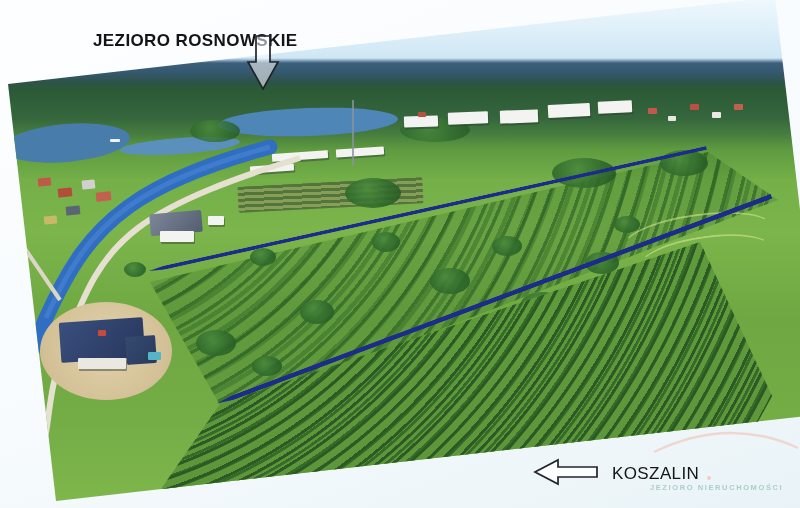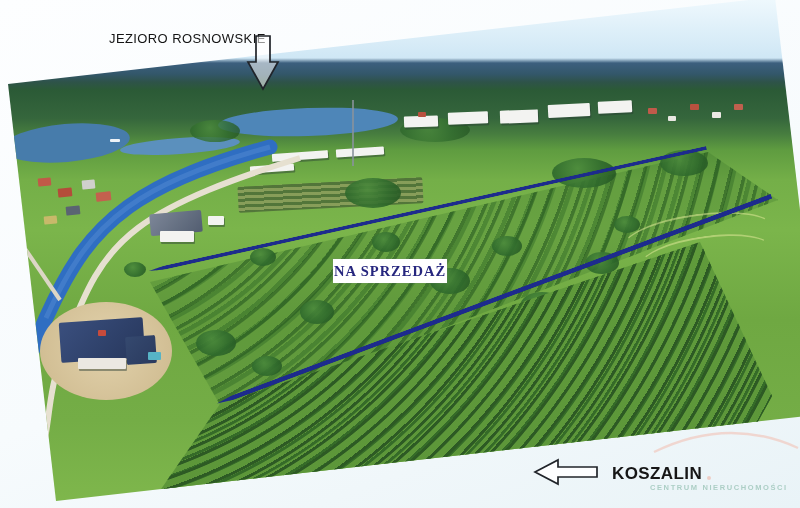--- a/index.html
+++ b/index.html
@@ -62,8 +62,8 @@
   .b-lower{left:217px;top:401px;width:592px;height:5px;transform:rotate(-20.5deg);}
   
   .lake-label{
-    position:absolute;left:109px;top:31px;color:#141414;
-    font-size:13px;font-weight:400;letter-spacing:.4px;white-space:nowrap;
+    position:absolute;left:93px;top:31px;color:#141414;
+    font-size:17px;font-weight:700;letter-spacing:.4px;white-space:nowrap;
   }
   .city-label{
     position:absolute;left:612px;top:464px;color:#161616;

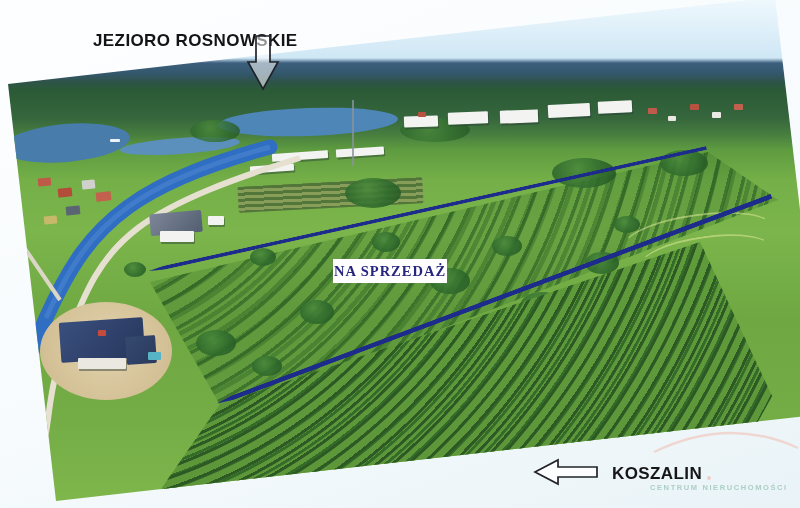--- a/index.html
+++ b/index.html
@@ -182,7 +182,6 @@
     <path d="M10 1 H24 V27 H32 L17 54 L2 27 H10 Z" fill="rgba(255,255,255,0.55)" stroke="#20242a" stroke-width="1.7" stroke-linejoin="miter"></path>
   </svg>
 
-  <div class="forsale">NA SPRZEDAŻ</div>
 
   <svg class="arrow-svg" style="left:533px;top:458px;width:66px;height:28px;" viewBox="0 0 66 28">
     <path d="M2 14 L25 2 V9 H64 V19 H25 V26 Z" fill="#fdfeff" stroke="#20242a" stroke-width="1.7" stroke-linejoin="miter"></path>

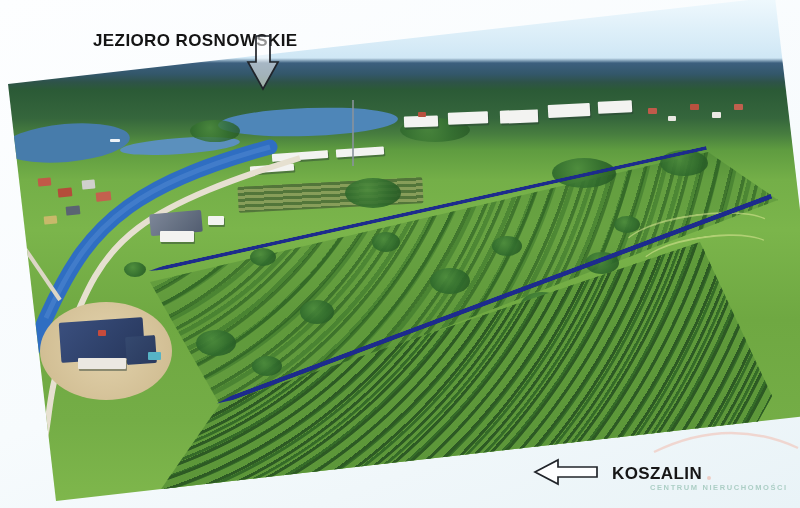--- a/index.html
+++ b/index.html
@@ -67,7 +67,7 @@
   }
   .city-label{
     position:absolute;left:612px;top:464px;color:#161616;
-    font-size:17px;font-weight:700;letter-spacing:.4px;white-space:nowrap;
+    font-size:17px;font-weight:400;letter-spacing:.4px;white-space:nowrap;
   }
   .forsale{
     position:absolute;left:333px;top:259px;width:114px;height:24px;

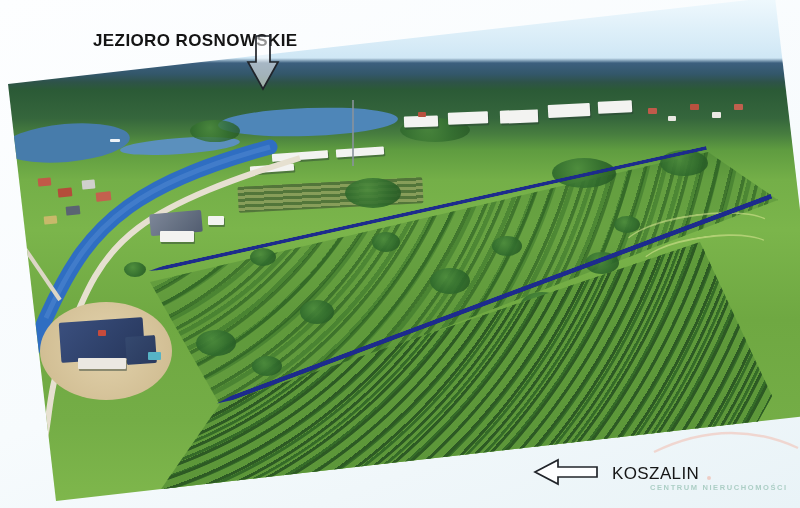--- a/index.html
+++ b/index.html
@@ -193,7 +193,7 @@
     <path d="M4 44 Q78 8 148 40" fill="none" stroke="#f0cec6" stroke-width="2.4" opacity=".8"></path>
   </svg>
   <div class="wm-dot"></div>
-  <div class="wm-tagline">CENTRUM NIERUCHOMOŚCI</div>
+  <div class="wm-tagline">JEZIORO NIERUCHOMOŚCI</div>
 
 </div>
 

